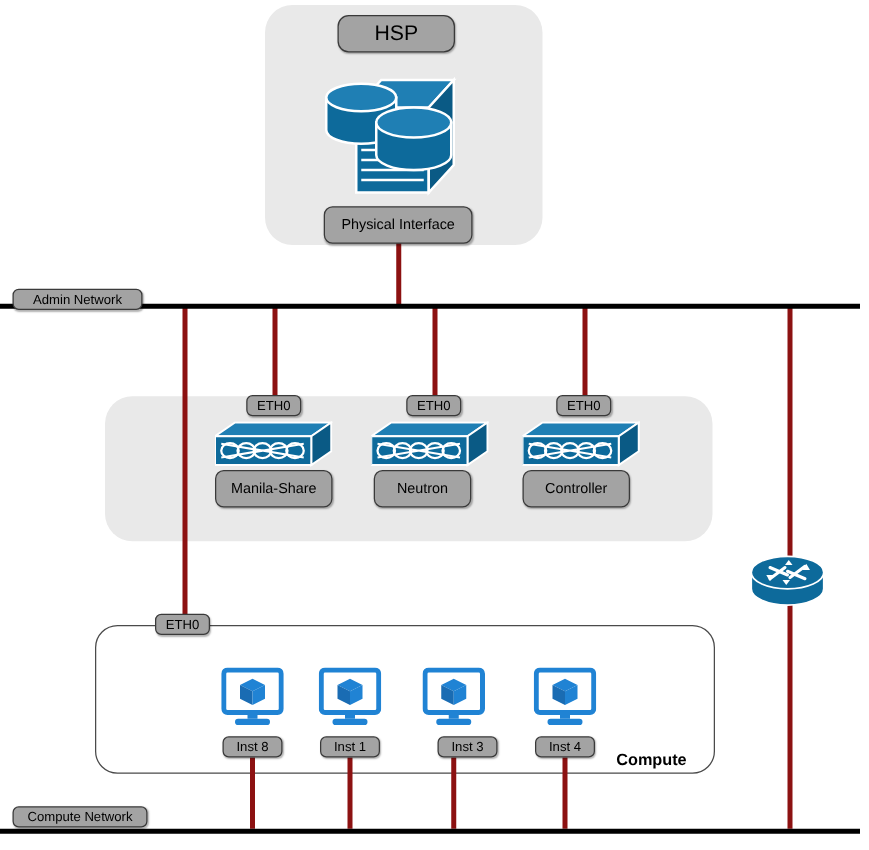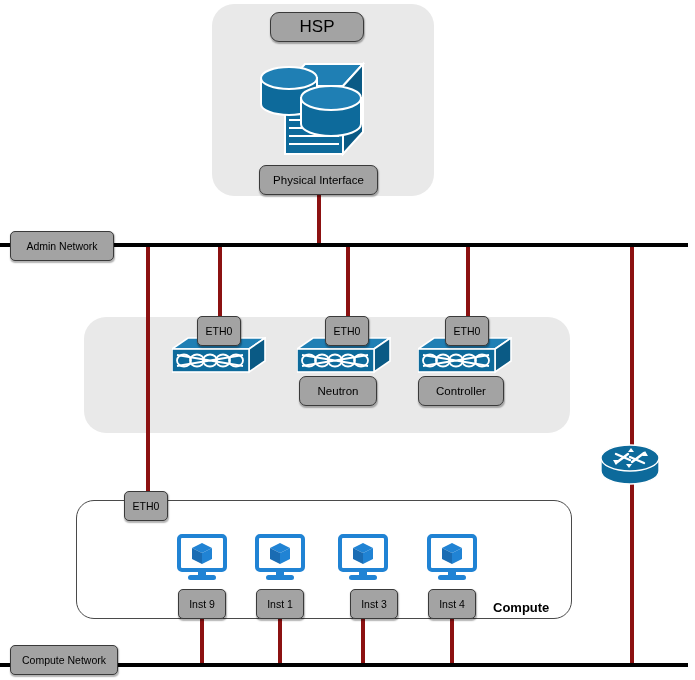--- a/index.html
+++ b/index.html
@@ -35,7 +35,7 @@
     box-shadow: 0.8px 1.2px 1.4px rgba(0,0,0,0.30);
     z-index: 40;
   }
-  .pill.small  { font-size: 10.5px; height: 30px; border-radius: 5px; border-width: 1.2px; }
+  .pill.small  { font-size: 10.5px; height: 17px; border-radius: 5px; border-width: 1.2px; }
   .pill.medium { font-size: 11.5px; height: 30px; }
   .pill.big    { font-size: 17px;  height: 30px; border-radius: 9px; }
 

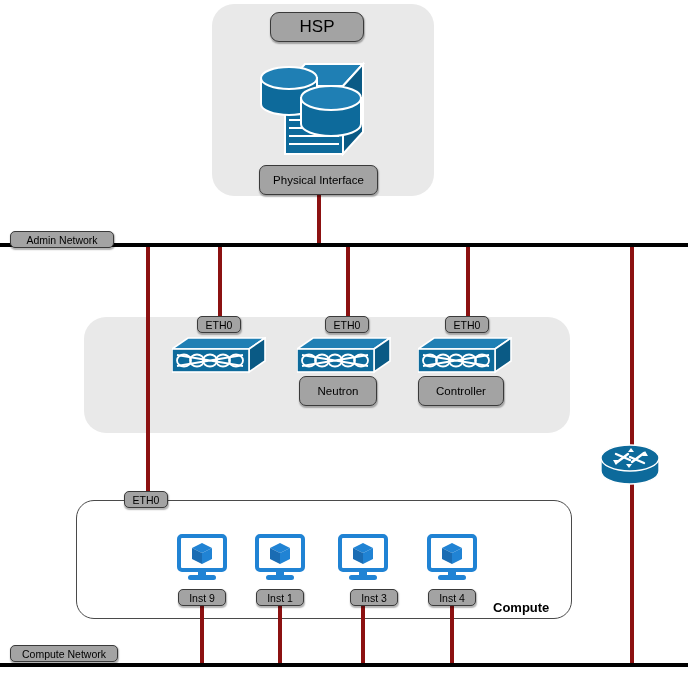--- a/index.html
+++ b/index.html
@@ -164,6 +164,7 @@
       </g>
     </svg>
   </div>
+  <div class="pill medium" style="left:172px; top:376px; width:94px;">Manila-Share</div>
 
   <div class="pill small" style="left:325px; top:316px; width:44px;">ETH0</div>
   <div class="icon" style="left:297px; top:337px;">

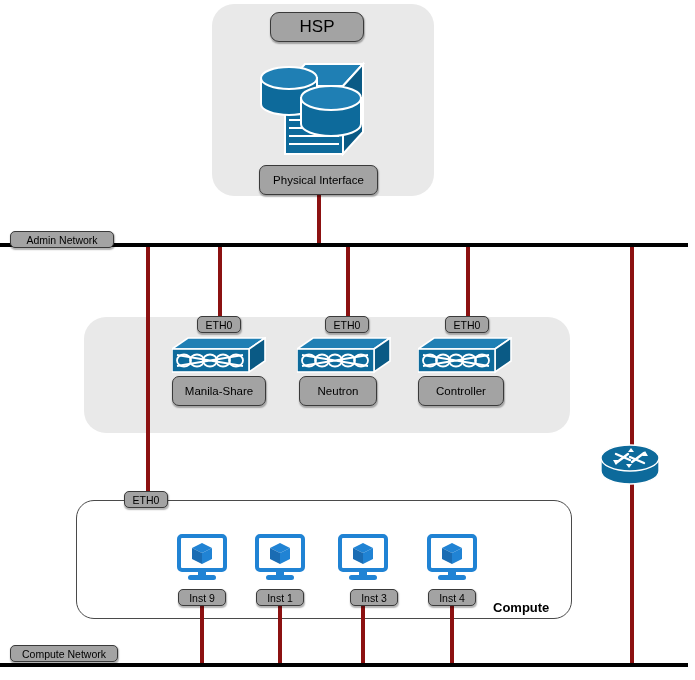--- a/index.html
+++ b/index.html
@@ -239,7 +239,7 @@
       </g>
     </svg>
   </div>
-  <div class="pill small" style="left:178px; top:589px; width:48px;">Inst 9</div>
+  <div class="pill small" style="left:178px; top:589px; width:48px;">Inst 8</div>
   <div class="vlink" style="left:200px; top:606px; height:57px;"></div>
 
   <div class="icon" style="left:255px; top:534px;">

